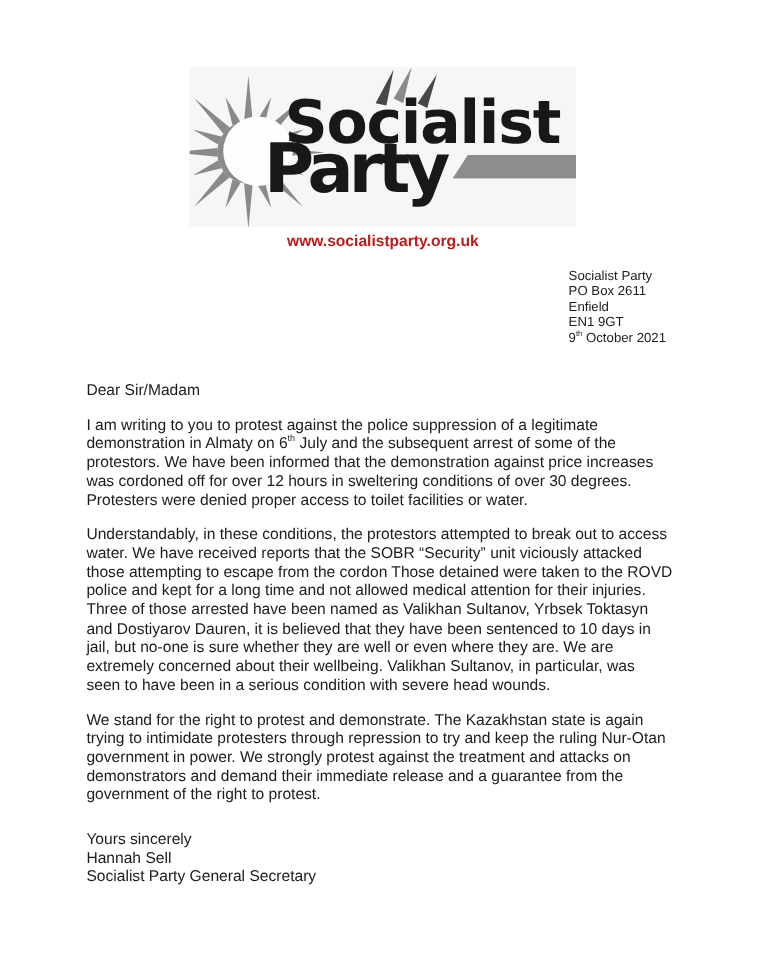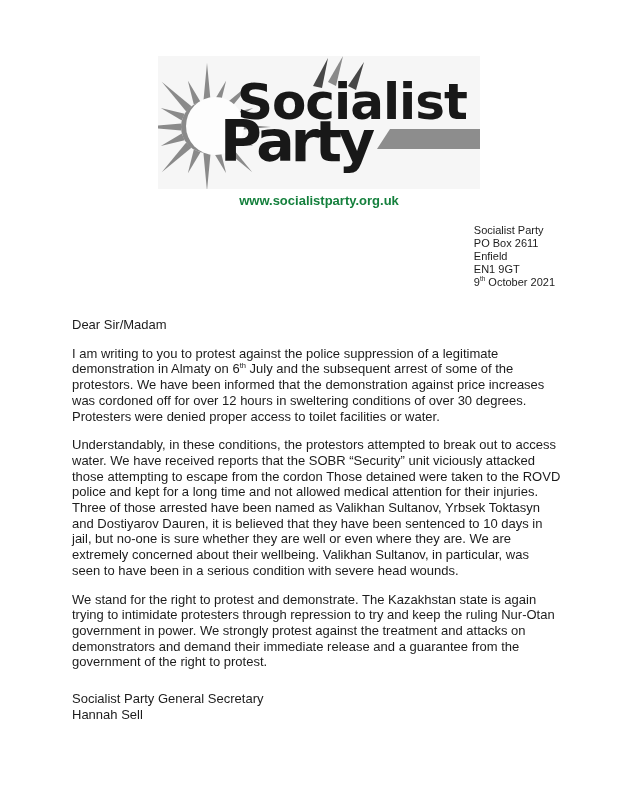--- a/index.html
+++ b/index.html
@@ -63,7 +63,7 @@
     text-align: center;
     font-size: 13px;
     font-weight: bold;
-    color: #15803d;
+    color: #b91c1c;
   }
 
   

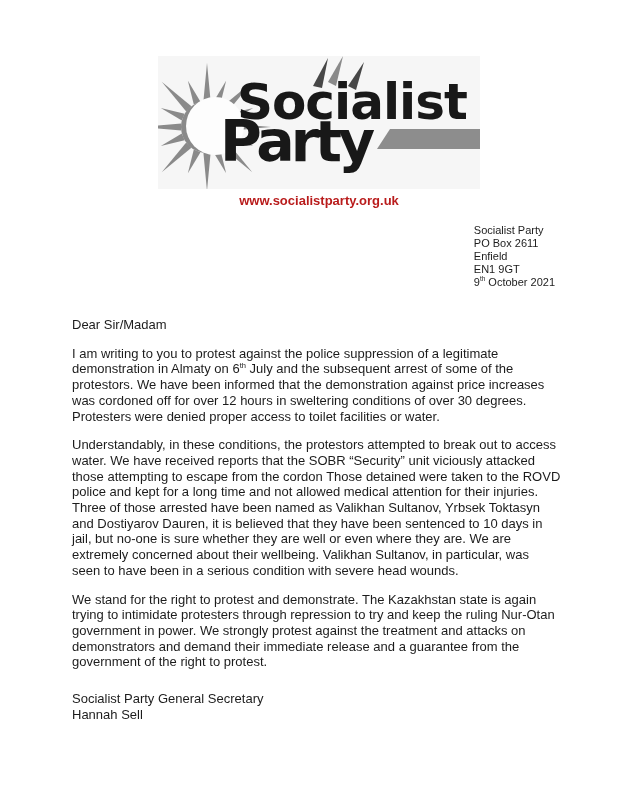--- a/index.html
+++ b/index.html
@@ -139,6 +139,7 @@
     <p><span>Understandably, in these conditions, the protestors attempted to break out to access</span><br><span>water. We have received reports that the SOBR “Security” unit viciously attacked</span><br><span>those attempting to escape from the cordon Those detained were taken to the ROVD</span><br><span>police and kept for a long time and not allowed medical attention for their injuries.</span><br><span>Three of those arrested have been named as Valikhan Sultanov, Yrbsek Toktasyn</span><br><span>and Dostiyarov Dauren, it is believed that they have been sentenced to 10 days in</span><br><span>jail, but no-one is sure whether they are well or even where they are.  We are</span><br><span>extremely concerned about their wellbeing.  Valikhan Sultanov, in particular, was</span><br><span>seen to have been in a serious condition with severe head wounds.</span></p>
     <p><span>We stand for the right to protest and demonstrate. The Kazakhstan state is again</span><br><span>trying to intimidate protesters through repression to try and keep the ruling Nur-Otan</span><br><span>government in power. We strongly protest against the treatment and attacks on</span><br><span>demonstrators and demand their immediate release and a guarantee from the</span><br><span>government of the right to protest.</span></p>
     <div class="closing-block">
+      <div>Yours sincerely</div>
       <div>Socialist Party General Secretary</div>
       <div>Hannah Sell</div>
     </div>

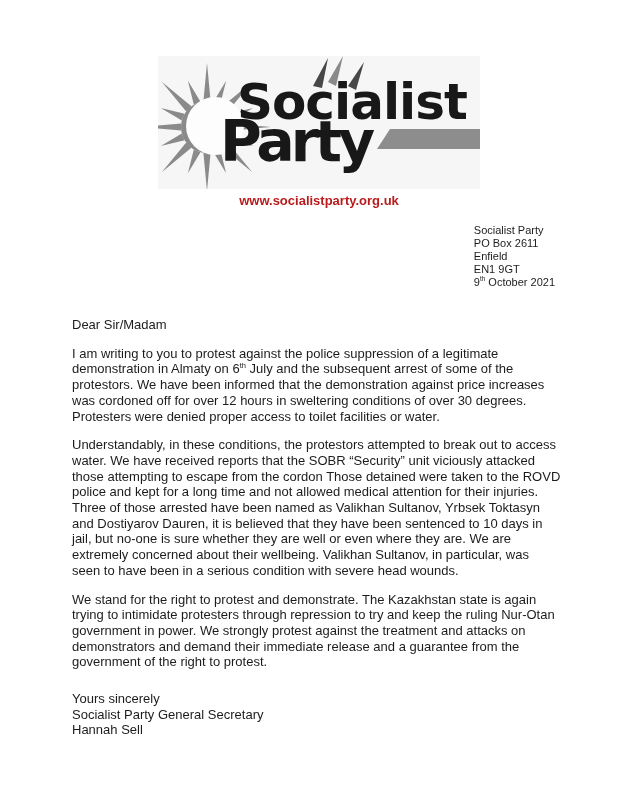--- a/index.html
+++ b/index.html
@@ -140,8 +140,8 @@
     <p><span>We stand for the right to protest and demonstrate. The Kazakhstan state is again</span><br><span>trying to intimidate protesters through repression to try and keep the ruling Nur-Otan</span><br><span>government in power. We strongly protest against the treatment and attacks on</span><br><span>demonstrators and demand their immediate release and a guarantee from the</span><br><span>government of the right to protest.</span></p>
     <div class="closing-block">
       <div>Yours sincerely</div>
+      <div>Hannah Sell</div>
       <div>Socialist Party General Secretary</div>
-      <div>Hannah Sell</div>
     </div>
   </div>
 

